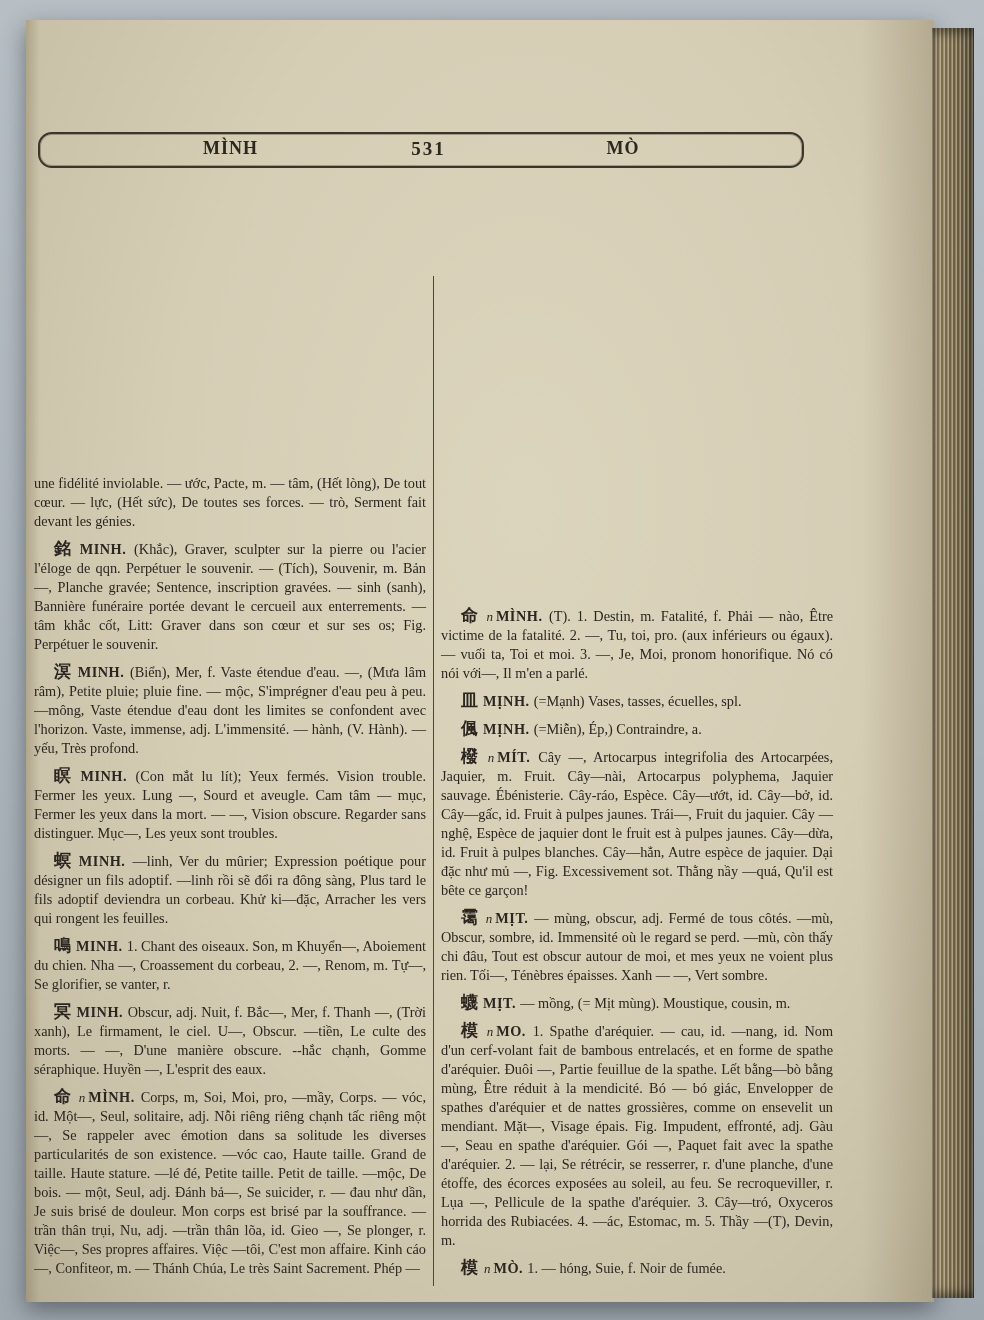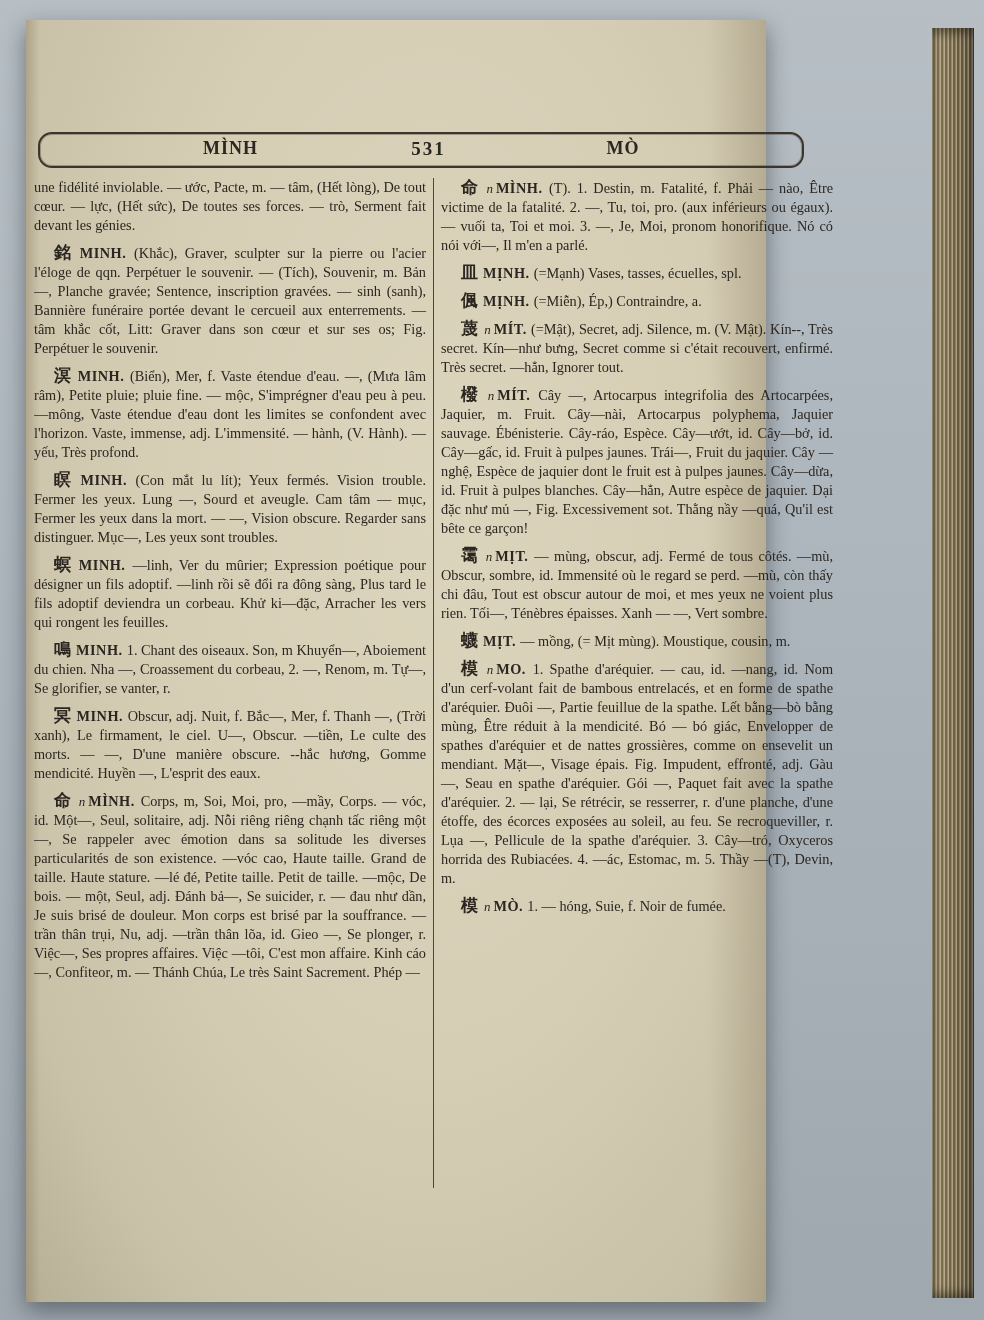--- a/index.html
+++ b/index.html
@@ -10,7 +10,7 @@
     position:relative;overflow:hidden;
   }
   .page{
-    position:absolute;left:26px;top:20px;width:740px;height:1282px;
+    position:absolute;left:26px;top:20px;width:908px;height:1282px;
     background:
       linear-gradient(90deg,rgba(120,108,82,.35) 0,rgba(120,108,82,0) 14px),
       linear-gradient(90deg,rgba(120,108,82,0) 92%,rgba(120,108,82,.30) 100%),

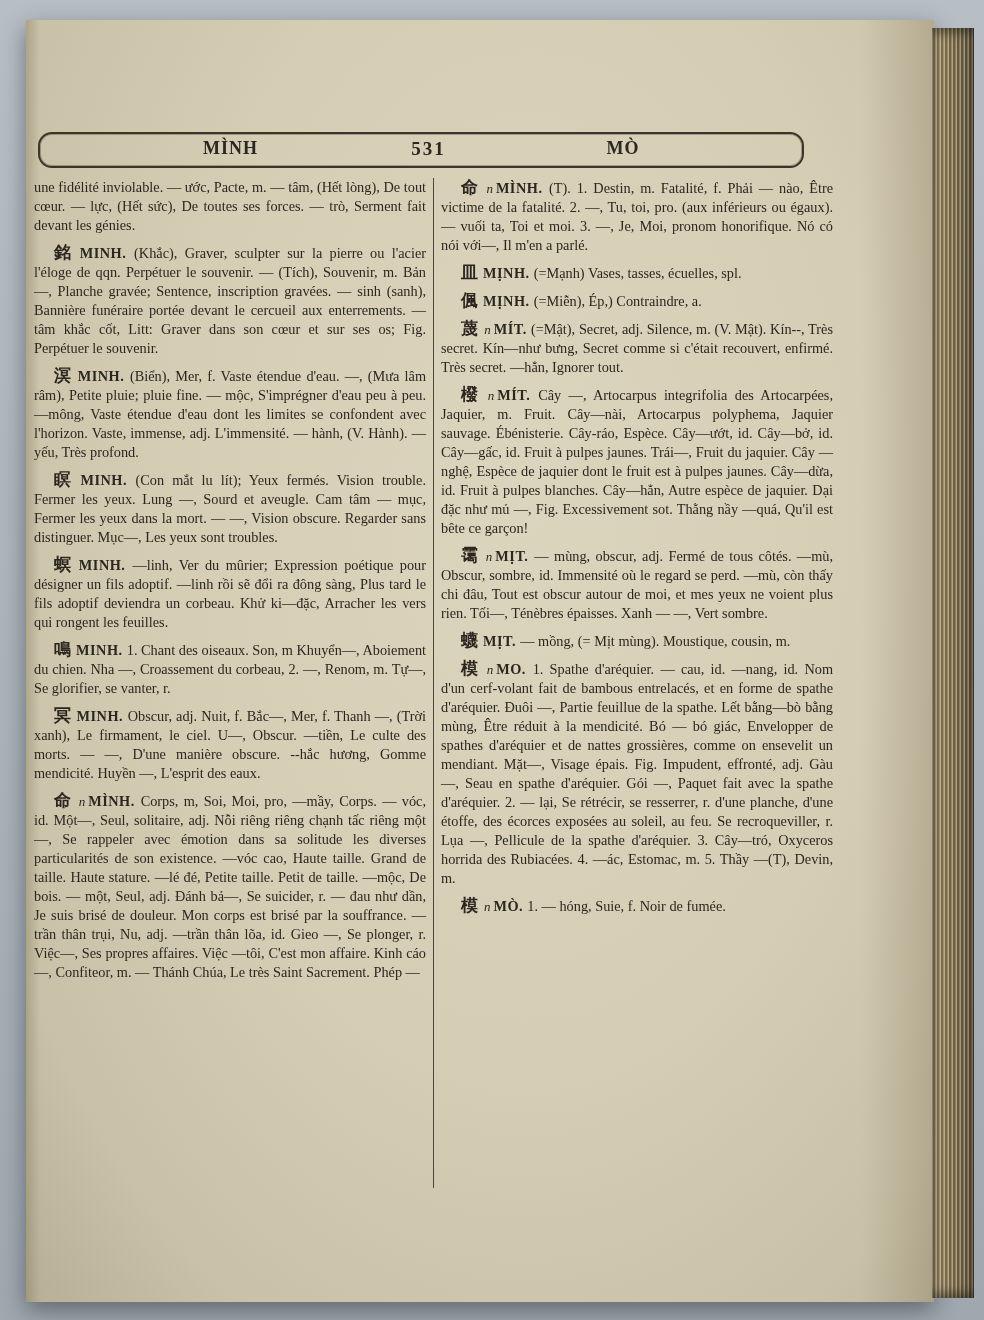--- a/index.html
+++ b/index.html
@@ -38,7 +38,7 @@
   .hw.r{left:76.5%;}
   .textarea{
     position:absolute;left:8px;top:158px;width:800px;height:1108px;
-    display:flex;overflow:hidden;color:#2b2620;
+    display:flex;overflow:hidden;color:#2b2620;align-items:flex-end;
   }
   .col{width:392px;font-size:14.3px;line-height:19px;text-align:justify;}
   .divider{width:1px;background:#4d473a;margin:0 7px;height:1010px;}

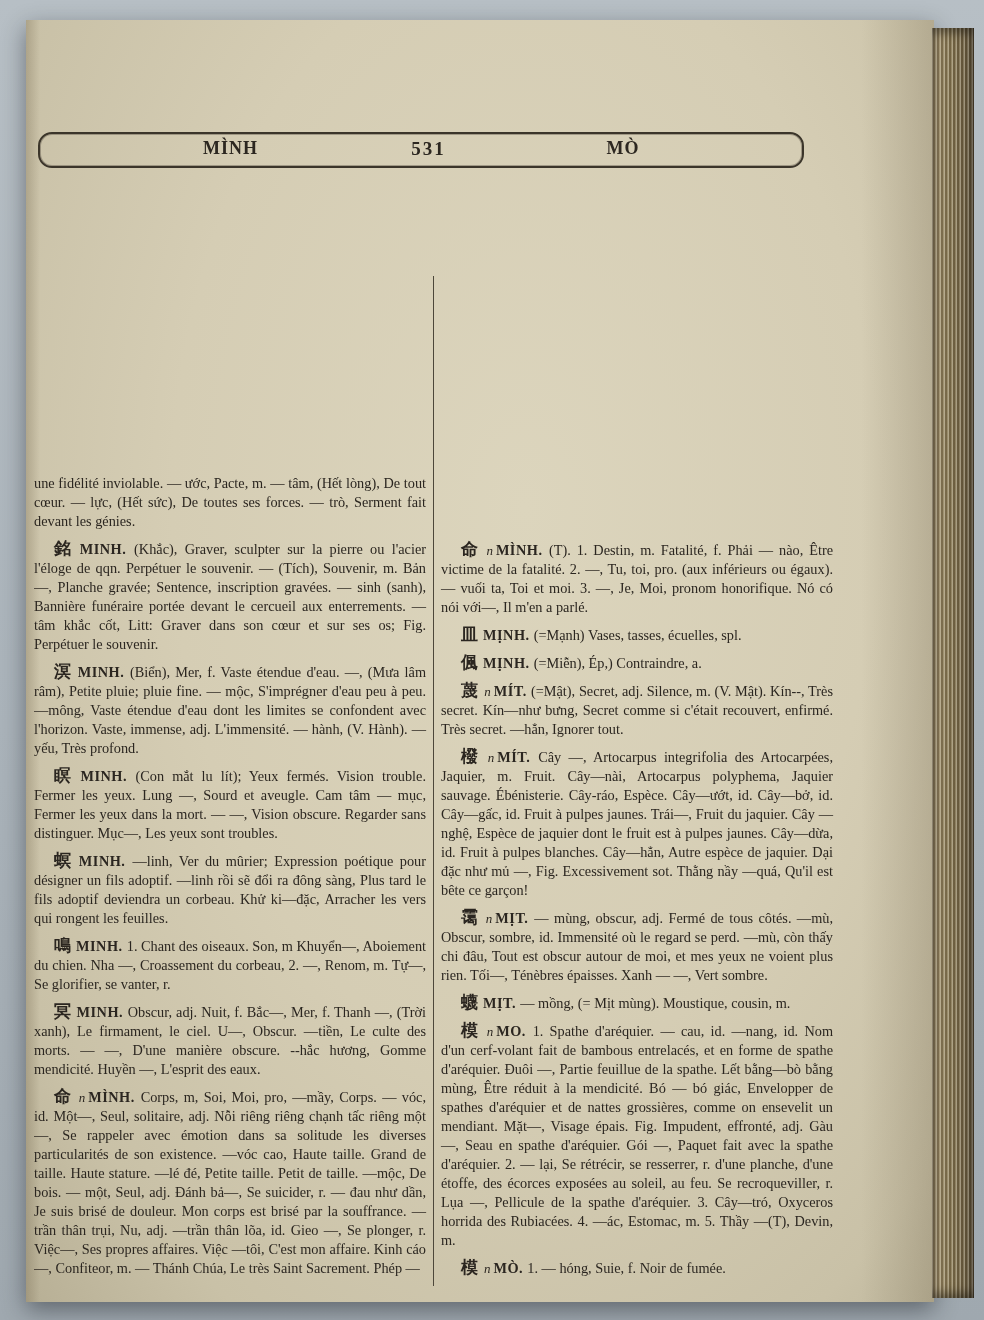--- a/index.html
+++ b/index.html
@@ -77,7 +77,6 @@
         <p class="entry has-head"><span class="cjk">命</span><span class="nmark">n</span><span class="headword">MÌNH. </span><span>(T). 1. Destin, m. Fatalité, f. Phải — nào, Être victime de la fatalité. 2. —, Tu, toi, pro. (aux inférieurs ou égaux). — vuối ta, Toi et moi. 3. —, Je, Moi, pronom honorifique. Nó có nói với—, Il m'en a parlé.</span></p>
         <p class="entry has-head"><span class="cjk">皿</span><span class="headword">MỊNH. </span><span>(=Mạnh) Vases, tasses, écuelles, spl.</span></p>
         <p class="entry has-head"><span class="cjk">偑</span><span class="headword">MỊNH. </span><span>(=Miễn), Ép,) Contraindre, a.</span></p>
-        <p class="entry has-head"><span class="cjk">蔑</span><span class="nmark">n</span><span class="headword">MÍT. </span><span>(=Mật), Secret, adj. Silence, m. (V. Mật). Kín--, Très secret. Kín—như bưng, Secret comme si c'était recouvert, enfirmé. Très secret. —hẳn, Ignorer tout.</span></p>
         <p class="entry has-head"><span class="cjk">橃</span><span class="nmark">n</span><span class="headword">MÍT. </span><span>Cây —, Artocarpus integrifolia des Artocarpées, Jaquier, m. Fruit. Cây—nài, Artocarpus polyphema, Jaquier sauvage. Ébénisterie. Cây-ráo, Espèce. Cây—ướt, id. Cây—bở, id. Cây—gấc, id. Fruit à pulpes jaunes. Trái—, Fruit du jaquier. Cây — nghệ, Espèce de jaquier dont le fruit est à pulpes jaunes. Cây—dừa, id. Fruit à pulpes blanches. Cây—hẳn, Autre espèce de jaquier. Dại đặc như mủ —, Fig. Excessivement sot. Thằng nầy —quá, Qu'il est bête ce garçon!</span></p>
         <p class="entry has-head"><span class="cjk">霭</span><span class="nmark">n</span><span class="headword">MỊT. </span><span>— mùng, obscur, adj. Fermé de tous côtés. —mù, Obscur, sombre, id. Immensité où le regard se perd. —mù, còn thấy chi đâu, Tout est obscur autour de moi, et mes yeux ne voient plus rien. Tối—, Ténèbres épaisses. Xanh — —, Vert sombre.</span></p>
         <p class="entry has-head"><span class="cjk">蠛</span><span class="headword">MỊT. </span><span>— mồng, (= Mịt mùng). Moustique, cousin, m.</span></p>

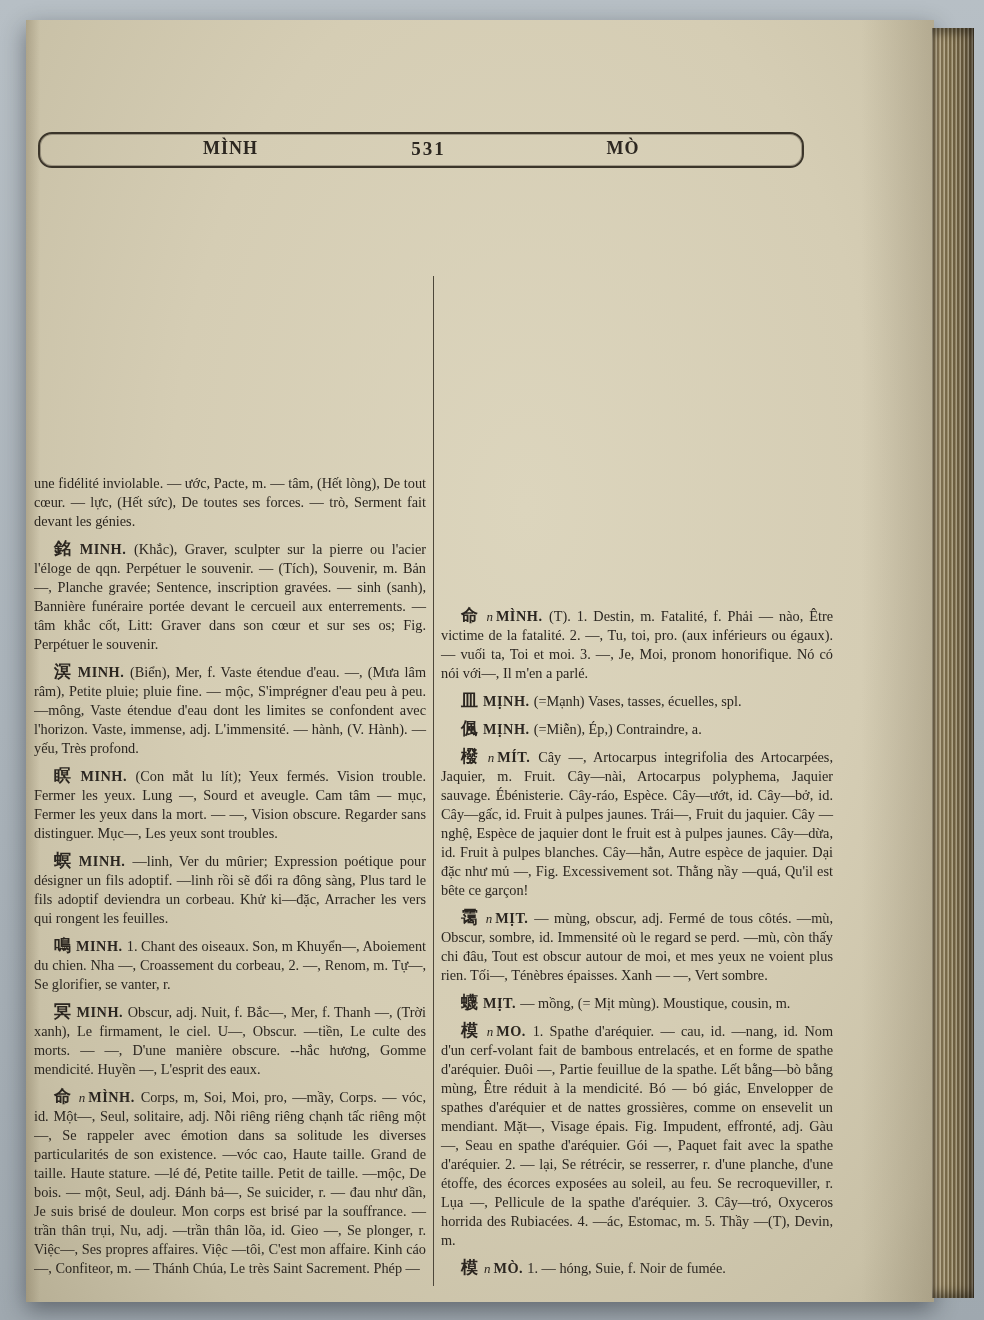--- a/index.html
+++ b/index.html
@@ -69,7 +69,7 @@
         <p class="entry has-head"><span class="cjk">瞑</span><span class="headword">MINH. </span><span>(Con mắt lu lít); Yeux fermés. Vision trouble. Fermer les yeux. Lung —, Sourd et aveugle. Cam tâm — mục, Fermer les yeux dans la mort. — —, Vision obscure. Regarder sans distinguer. Mục—, Les yeux sont troubles.</span></p>
         <p class="entry has-head"><span class="cjk">螟</span><span class="headword">MINH. </span><span>—linh, Ver du mûrier; Expression poétique pour désigner un fils adoptif. —linh rồi sẽ đổi ra đông sàng, Plus tard le fils adoptif deviendra un corbeau. Khử ki—đặc, Arracher les vers qui rongent les feuilles.</span></p>
         <p class="entry has-head"><span class="cjk">鳴</span><span class="headword">MINH. </span><span>1. Chant des oiseaux. Son, m Khuyển—, Aboiement du chien. Nha —, Croassement du corbeau, 2. —, Renom, m. Tự—, Se glorifier, se vanter, r.</span></p>
-        <p class="entry has-head"><span class="cjk">冥</span><span class="headword">MINH. </span><span>Obscur, adj. Nuit, f. Bắc—, Mer, f. Thanh —, (Trời xanh), Le firmament, le ciel. U—, Obscur. —tiền, Le culte des morts. — —, D'une manière obscure. --hắc hương, Gomme mendicité. Huyền —, L'esprit des eaux.</span></p>
+        <p class="entry has-head"><span class="cjk">冥</span><span class="headword">MINH. </span><span>Obscur, adj. Nuit, f. Bắc—, Mer, f. Thanh —, (Trời xanh), Le firmament, le ciel. U—, Obscur. —tiền, Le culte des morts. — —, D'une manière obscure. --hắc chạnh, Gomme séraphique. Huyền —, L'esprit des eaux.</span></p>
         <p class="entry has-head"><span class="cjk">命</span><span class="nmark">n</span><span class="headword">MÌNH. </span><span>Corps, m, Soi, Moi, pro, —mầy, Corps. — vóc, id. Một—, Seul, solitaire, adj. Nỗi riêng riêng chạnh tấc riêng một—, Se rappeler avec émotion dans sa solitude les diverses particularités de son existence. —vóc cao, Haute taille. Grand de taille. Haute stature. —lé đé, Petite taille. Petit de taille. —mộc, De bois. — một, Seul, adj. Đánh bả—, Se suicider, r. — đau như dần, Je suis brisé de douleur. Mon corps est brisé par la souffrance. —trần thân trụi, Nu, adj. —trần thân lõa, id. Gieo —, Se plonger, r. Việc—, Ses propres affaires. Việc —tôi, C'est mon affaire. Kinh cáo—, Confiteor, m. — Thánh Chúa, Le très Saint Sacrement. Phép —</span></p>
       </div>
     <div class="divider"></div>

